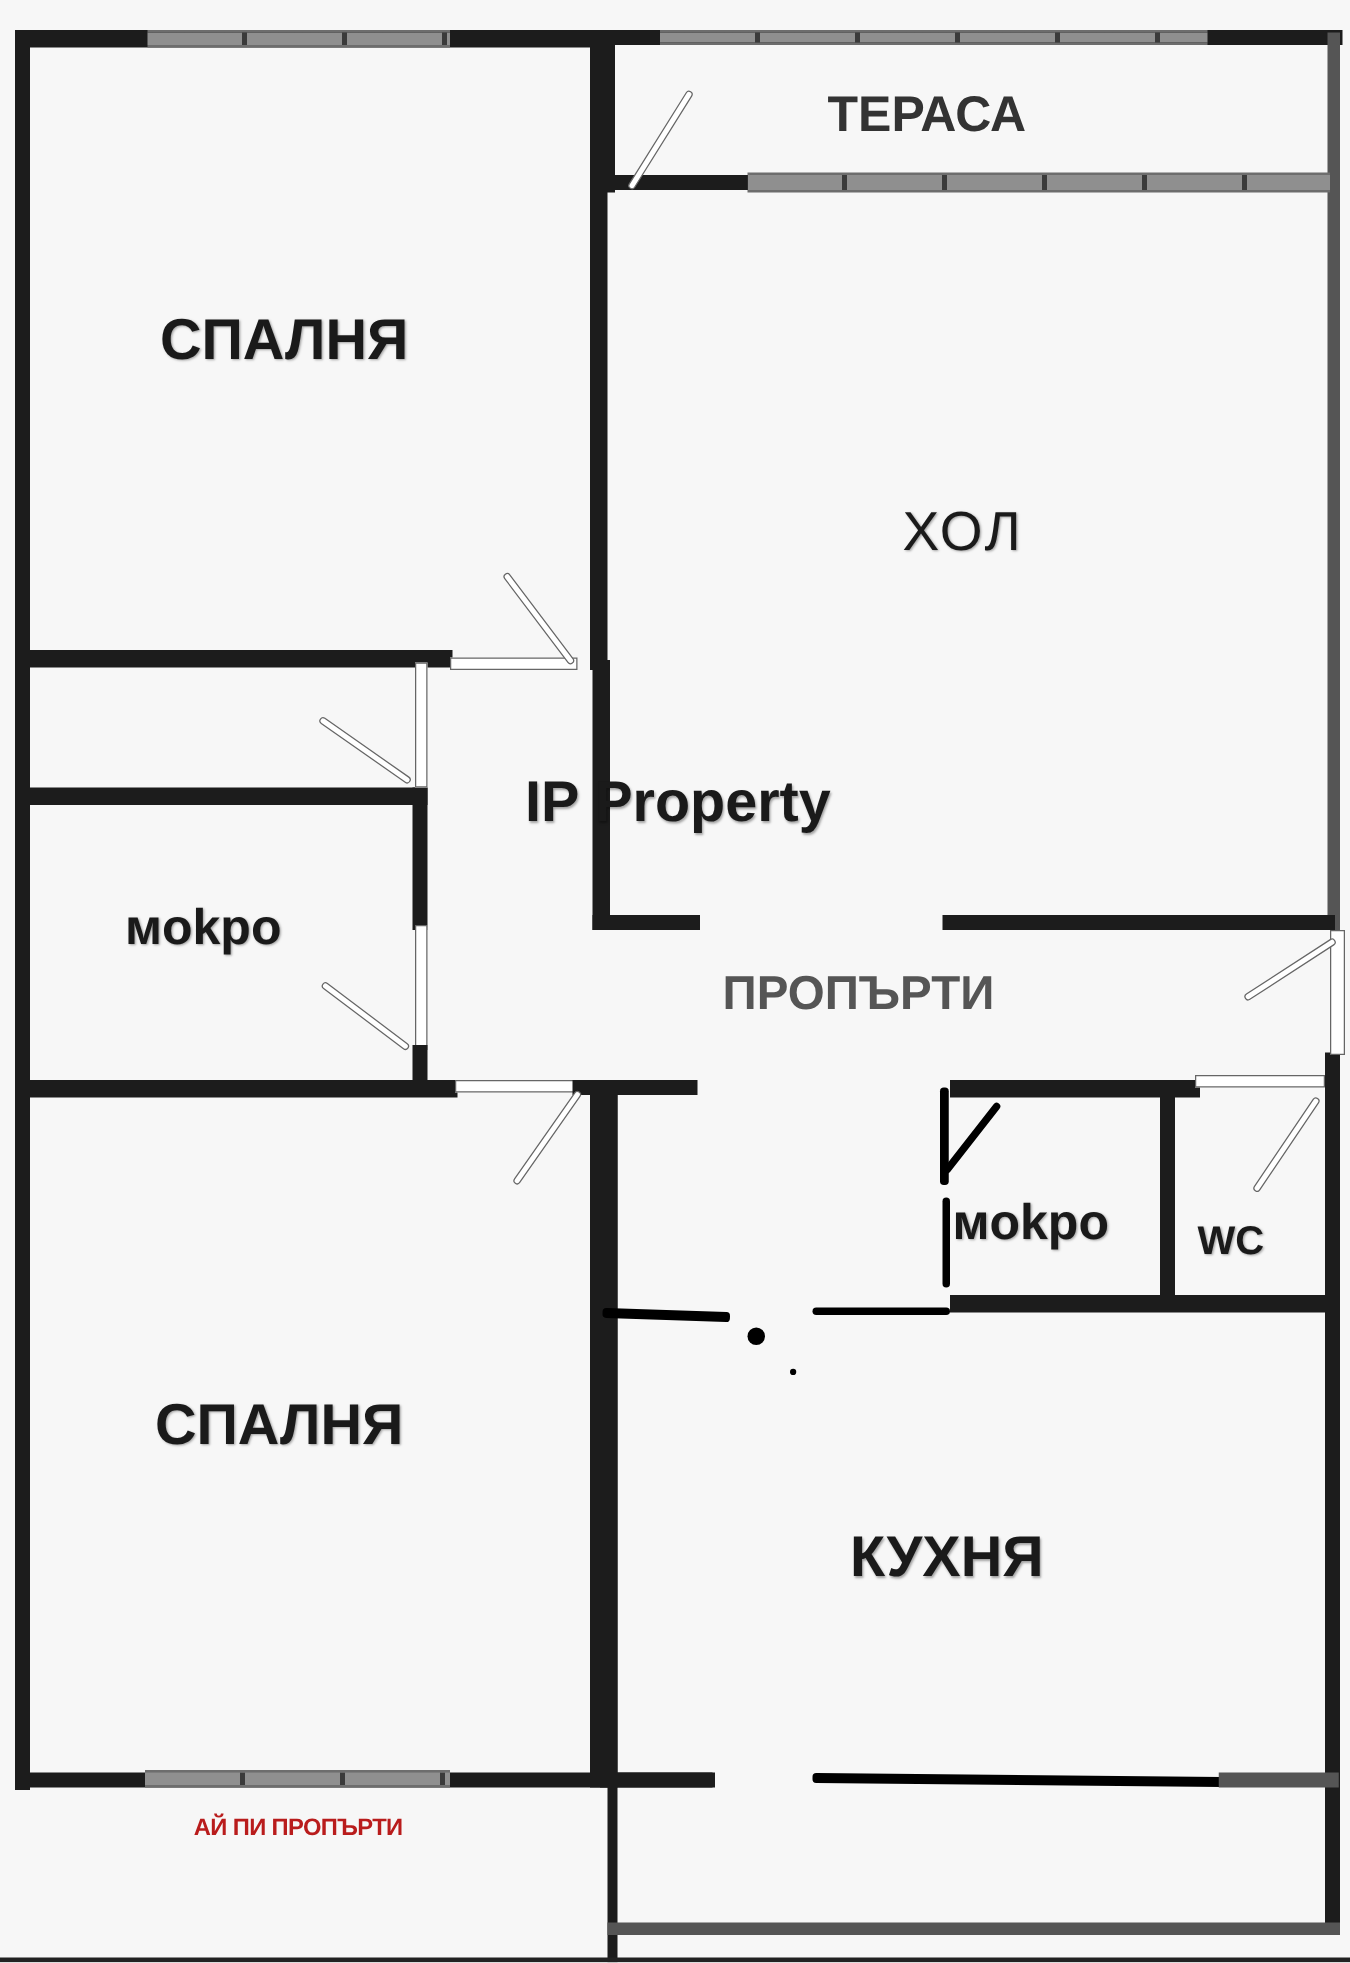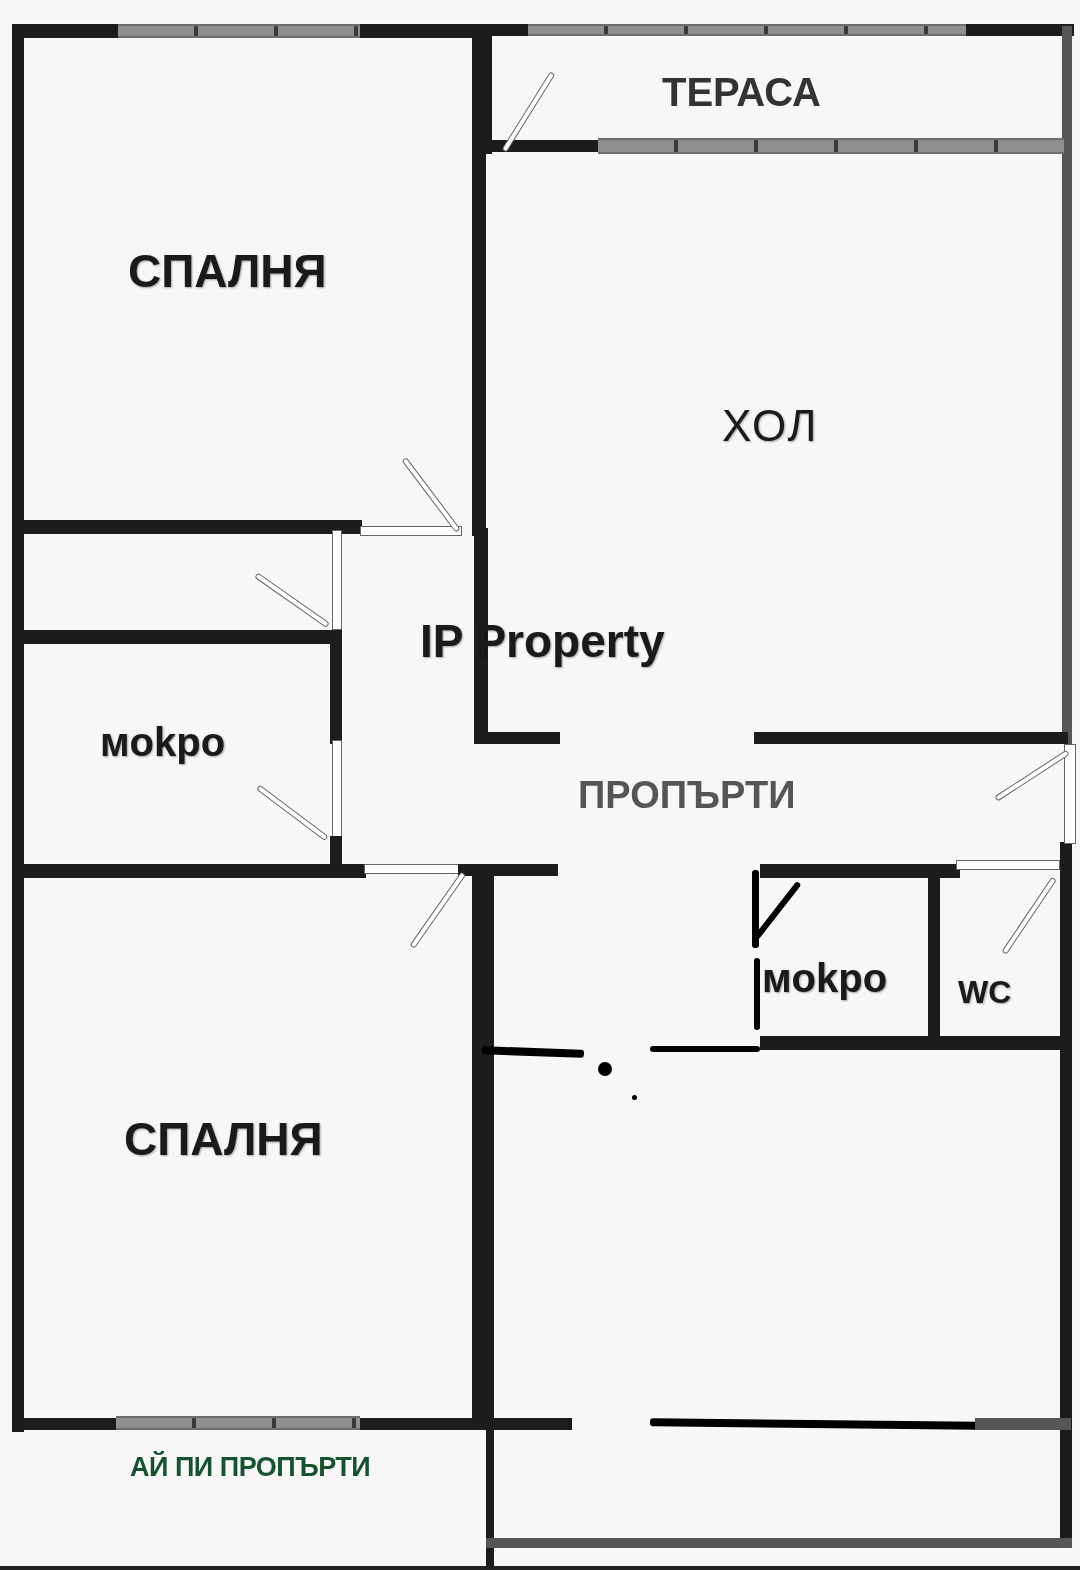--- a/index.html
+++ b/index.html
@@ -96,6 +96,7 @@
   <div class="label" style="left:762px; top:958px; font-size:40px;">мokpo</div>
   <div class="label" style="left:958px; top:976px; font-size:32px;">WC</div>
   <div class="label" style="left:124px; top:1116px; font-size:46px;">СПАЛНЯ</div>
+  <div class="label" style="left:680px; top:1222px; font-size:46px;">КУХНЯ</div>
 
   <div class="label" style="left:420px; top:618px; font-size:46px;">IP Property</div>
   <div class="watermark" style="left:130px; top:1452px;">АЙ ПИ ПРОПЪРТИ</div>

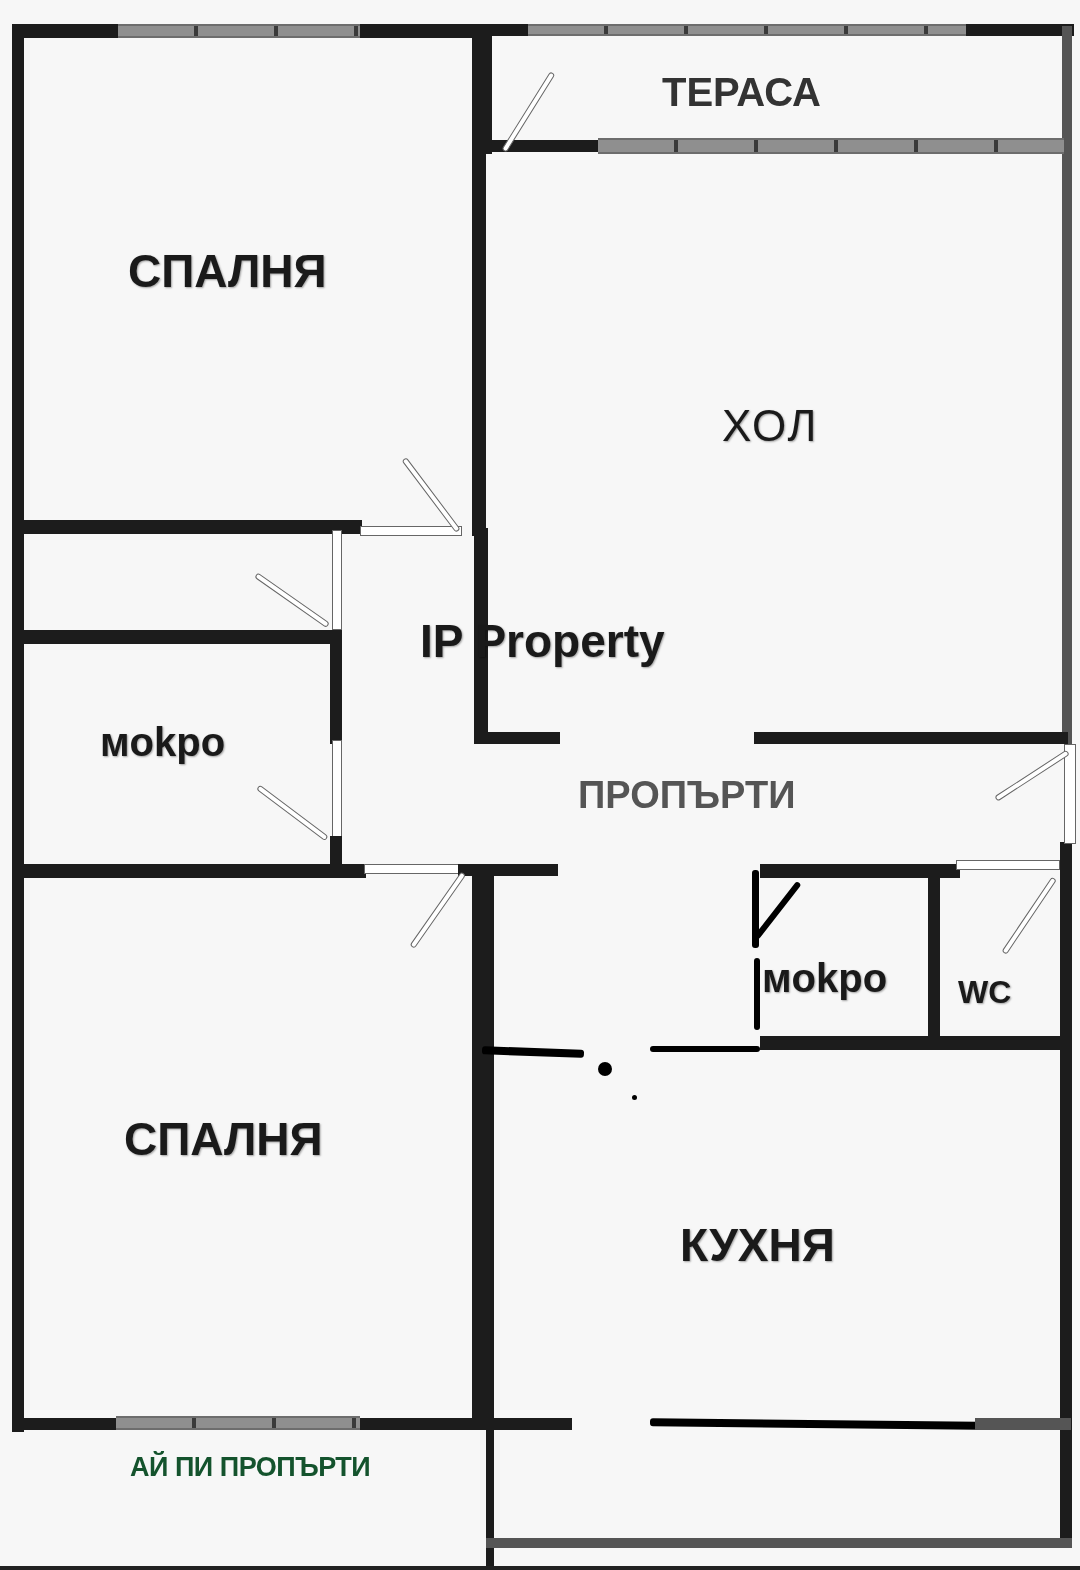--- a/index.html
+++ b/index.html
@@ -11,7 +11,7 @@
   .door-frame { position: absolute; background: #fff; border: 1.5px solid #666; box-sizing: border-box; }
   .label { position: absolute; color: #1a1a1a; font-weight: bold; white-space: nowrap; text-shadow: 1px 1px 2px rgba(0,0,0,0.35); line-height: 1; text-align: right; }
   .label.light { color: #333; text-shadow: none; }
-  .watermark { position: absolute; color: #14532d; font-weight: bold; font-size: 27px; white-space: nowrap; letter-spacing: -0.5px; }
+  .watermark { position: absolute; color: #b91c1c; font-weight: bold; font-size: 19px; white-space: nowrap; letter-spacing: -0.5px; margin-left: 25px; }
   .scribble { position: absolute; background: #000; border-radius: 3px; }
   .bottom-bar { position: absolute; left: 0; top: 1566px; width: 1080px; height: 4px; background: #222; }
 </style>

